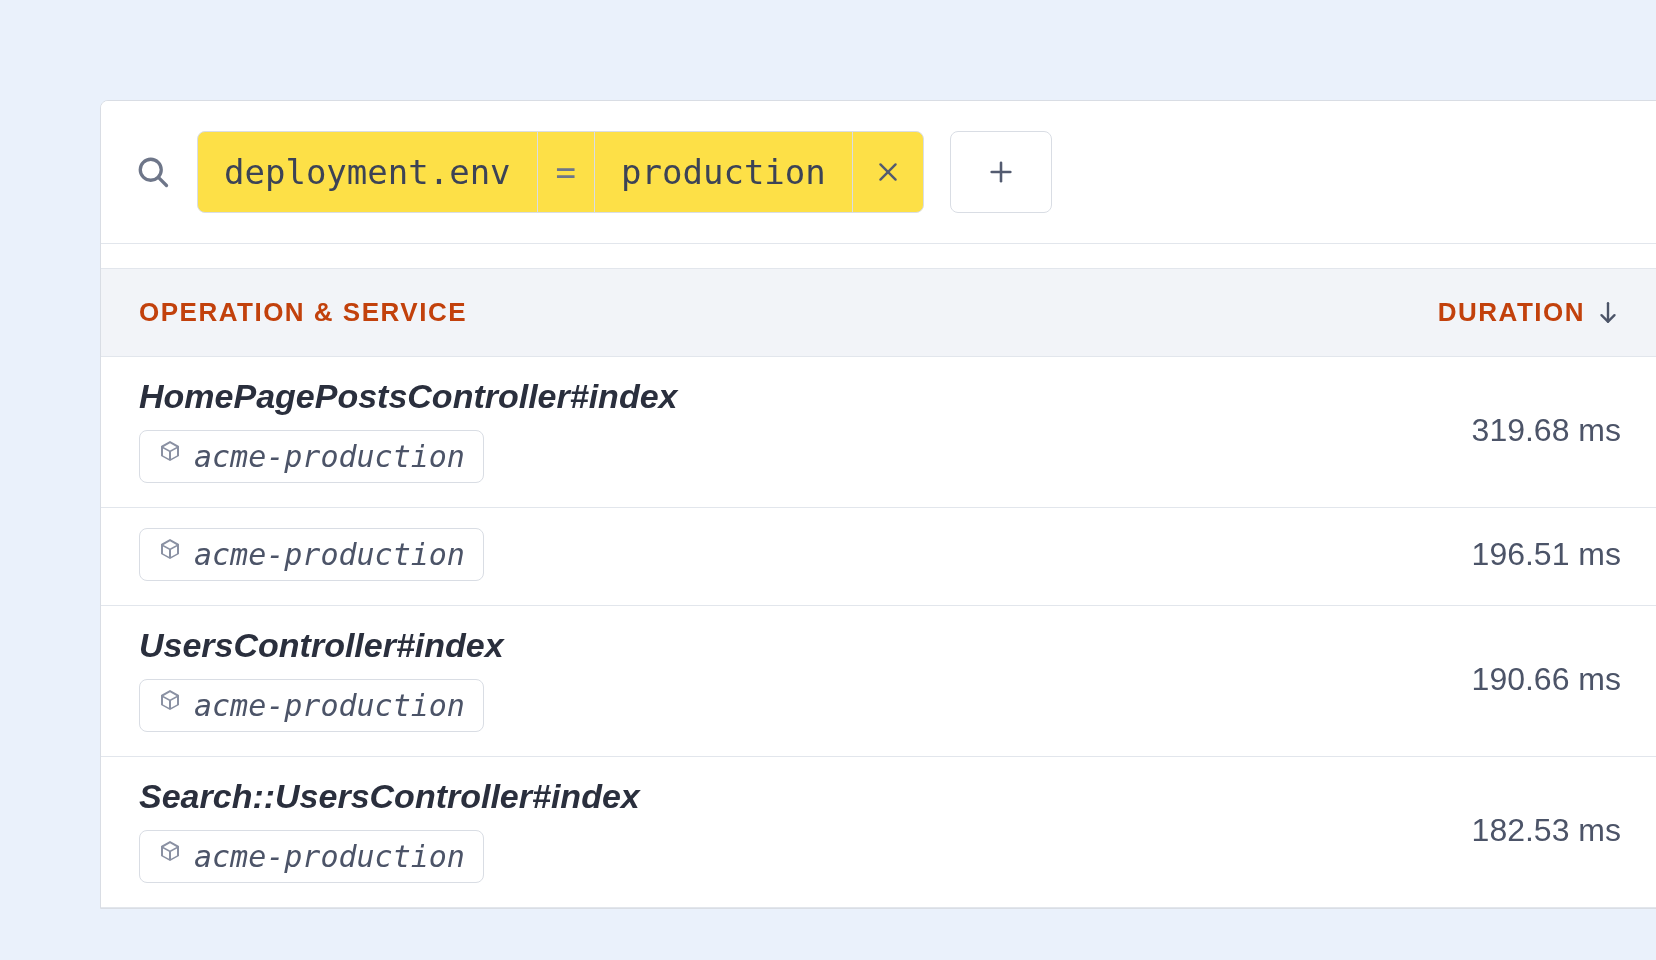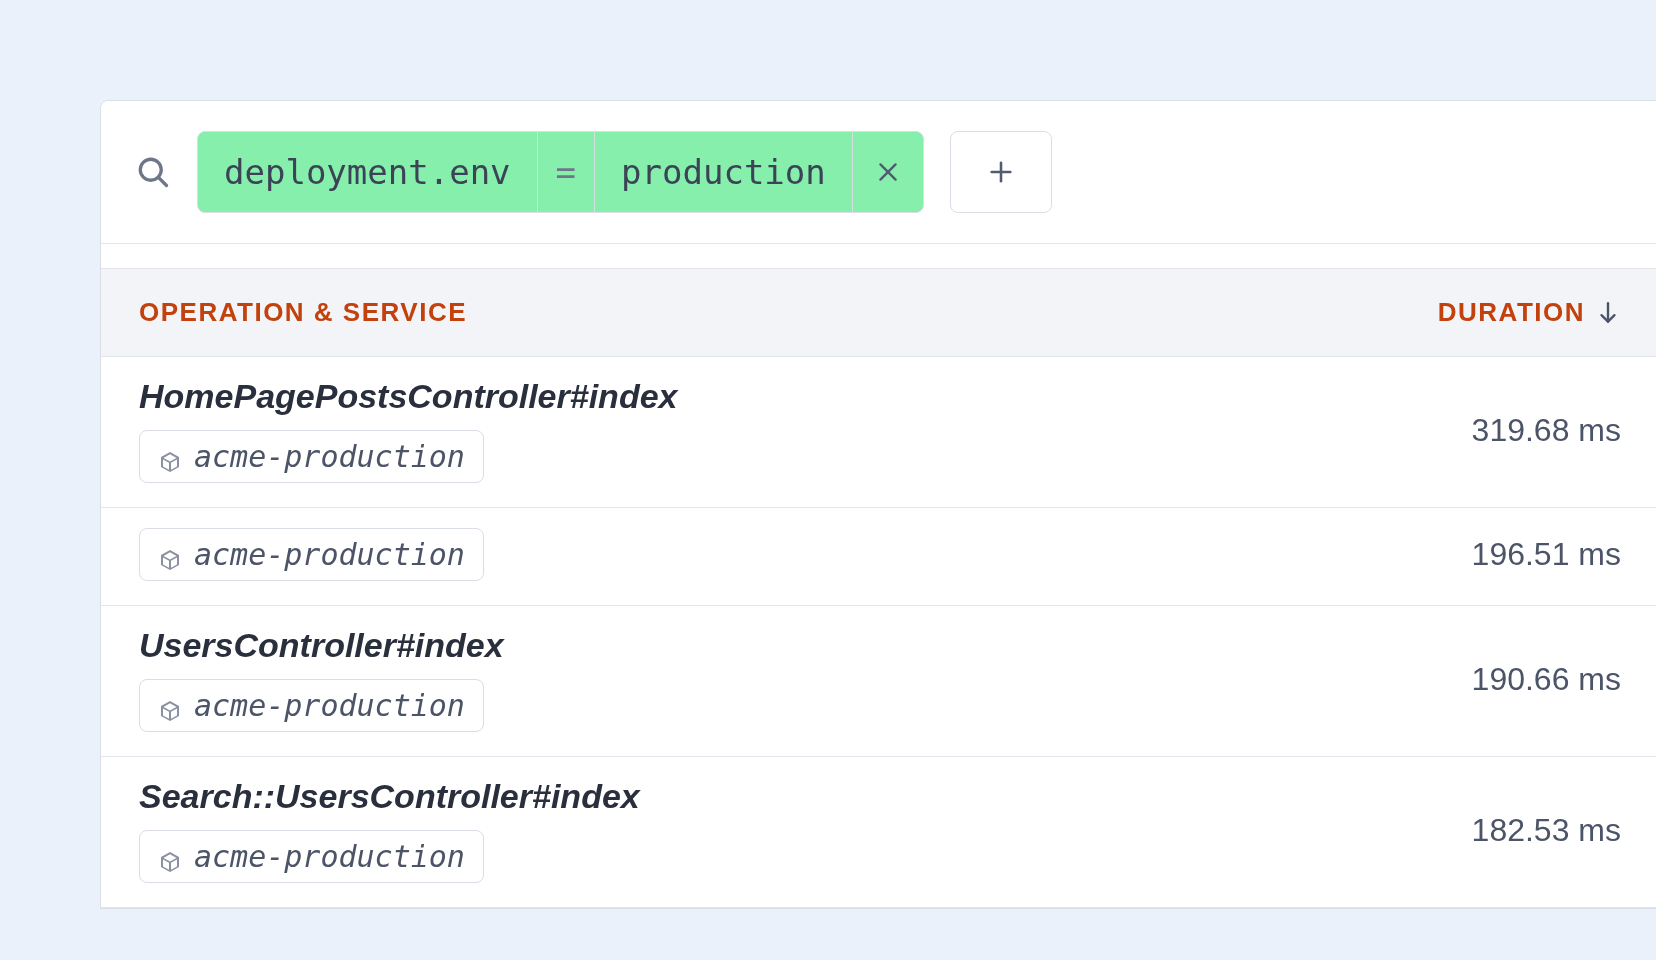--- a/index.html
+++ b/index.html
@@ -37,7 +37,7 @@
   .filter-pill {
     display: flex;
     align-items: stretch;
-    background: #86efac;
+    background: #fde047;
     border: 1px solid #d9dde4;
     border-radius: 8px;
     height: 82px;

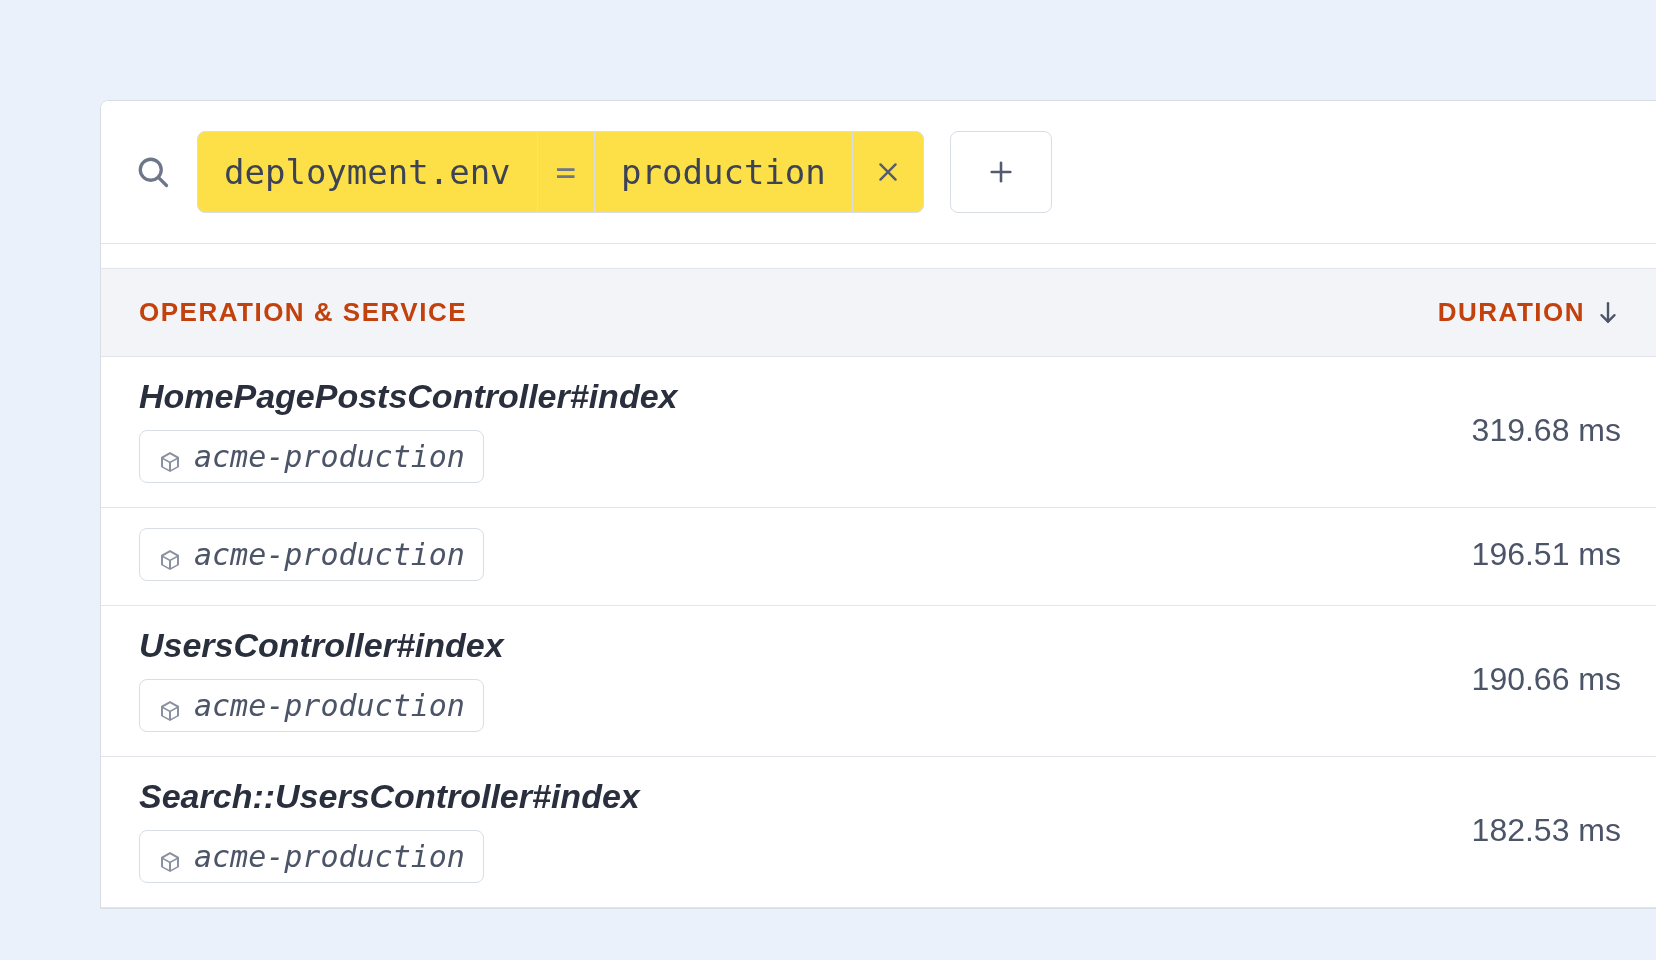--- a/index.html
+++ b/index.html
@@ -120,7 +120,7 @@
   }
   .svc-tag {
     display: inline-flex;
-    align-items: flex-end;
+    align-items: flex-start;
     gap: 12px;
     border: 1px solid #d9dde4;
     border-radius: 8px;

